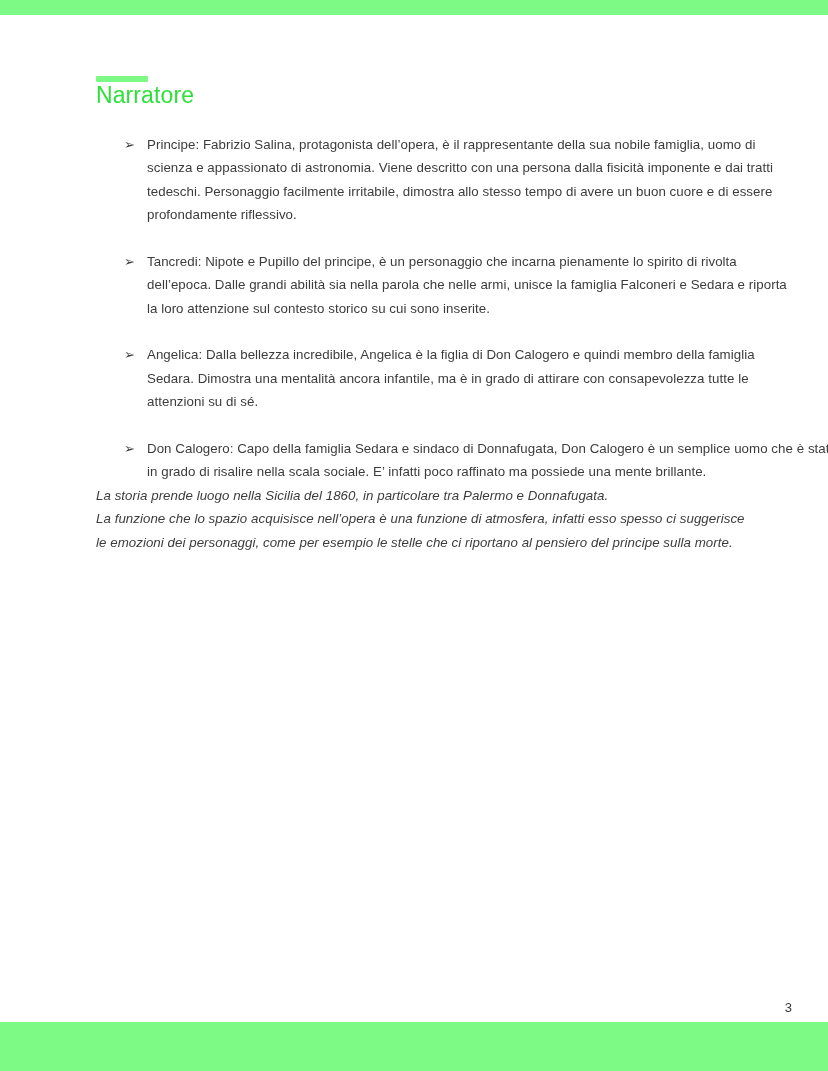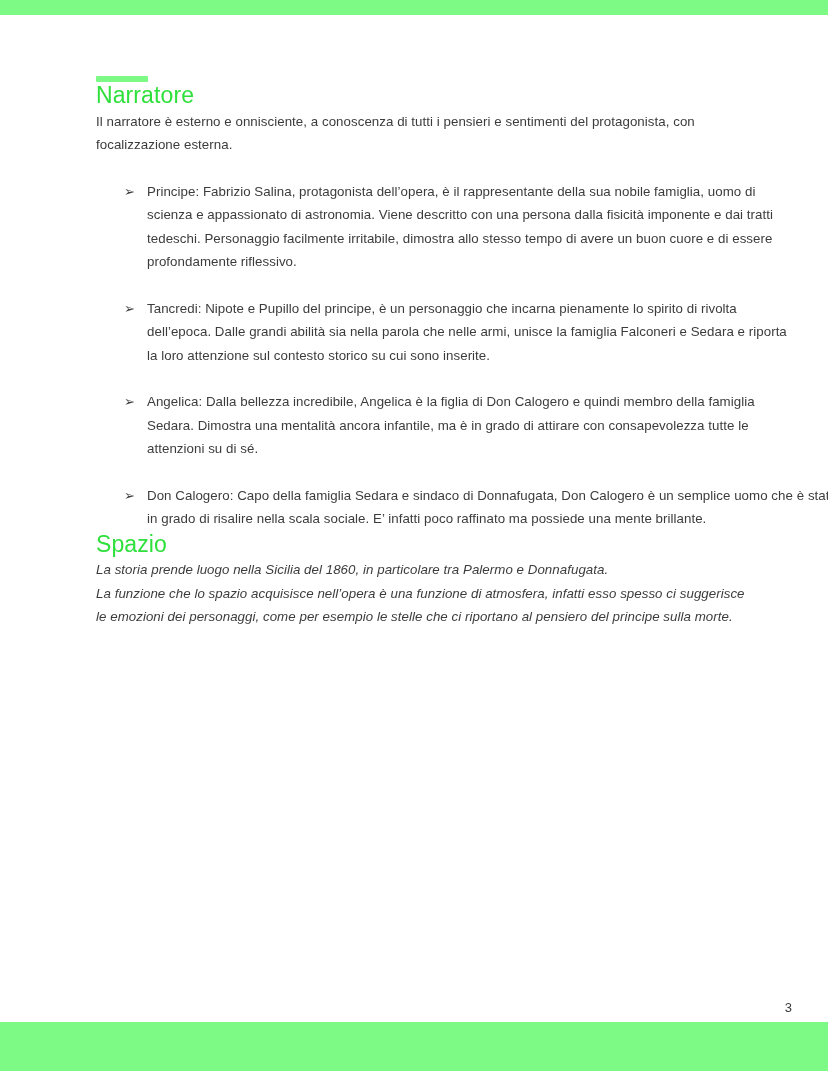--- a/index.html
+++ b/index.html
@@ -146,7 +146,6 @@
 
     <h2 class="section-heading heading-narratore">Narratore</h2>
 
-    <p class="body-text para-narratore">Il narratore è esterno e onnisciente, a conoscenza di tutti i pensieri e sentimenti del protagonista, con focalizzazione esterna.</p>
 
 
     <ul class="char-list">

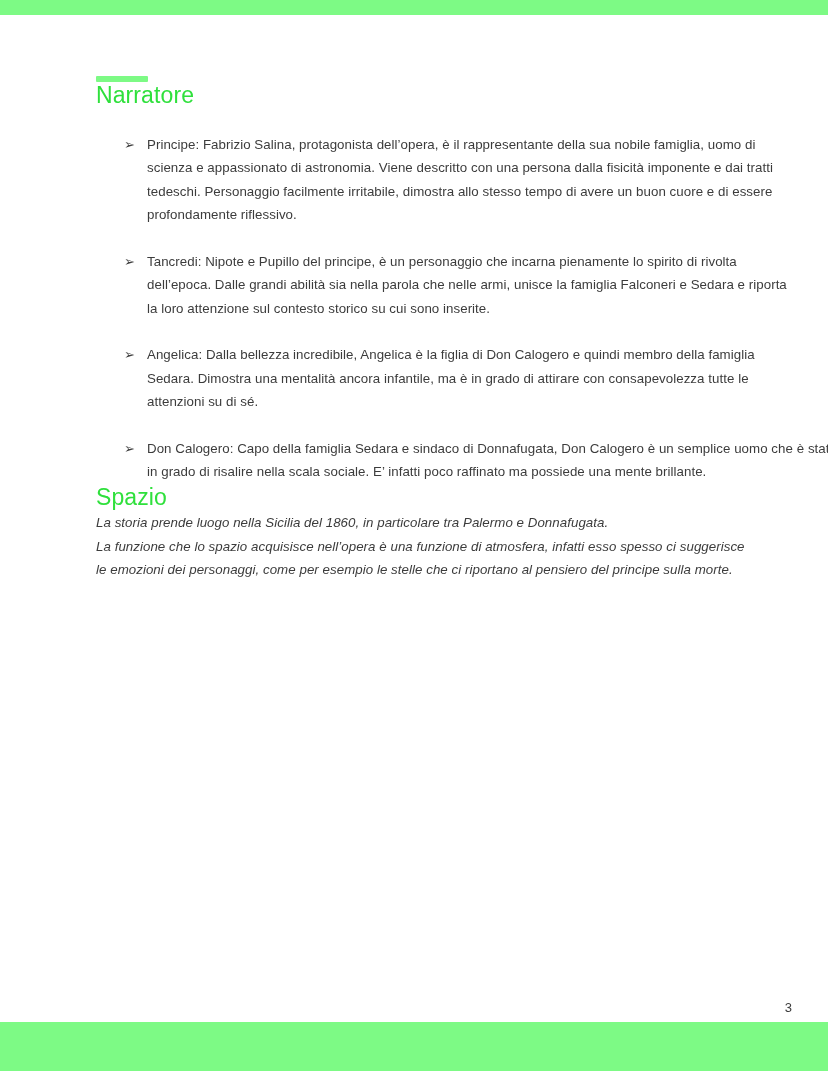--- a/index.html
+++ b/index.html
@@ -167,7 +167,6 @@
       </li>
     </ul>
 
-    <h2 class="section-heading heading-spazio">Spazio</h2>
 
     <p class="body-text para-spazio" style="white-space: pre-line;">La storia prende luogo nella Sicilia del 1860, in particolare tra Palermo e Donnafugata.
 La funzione che lo spazio acquisisce nell’opera è una funzione di atmosfera, infatti esso spesso ci suggerisce le emozioni dei personaggi, come per esempio le stelle che ci riportano al pensiero del principe sulla morte.</p>

